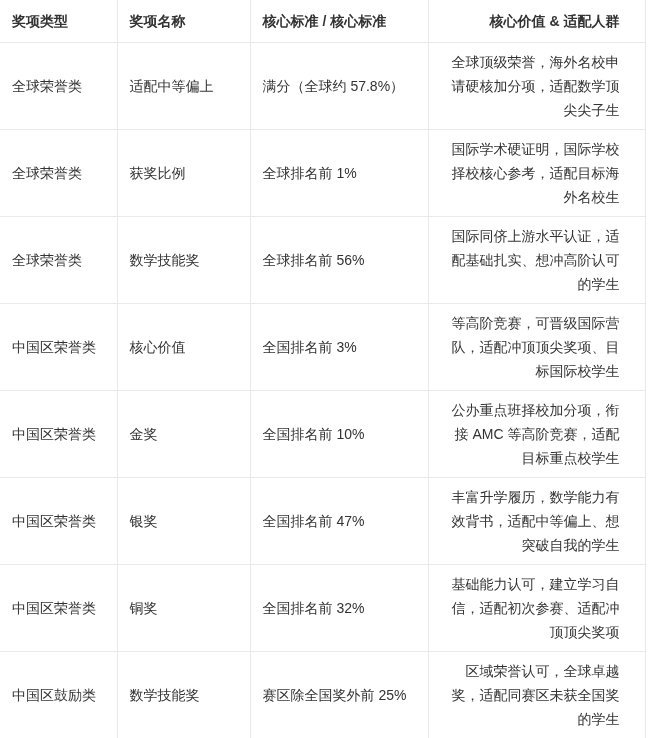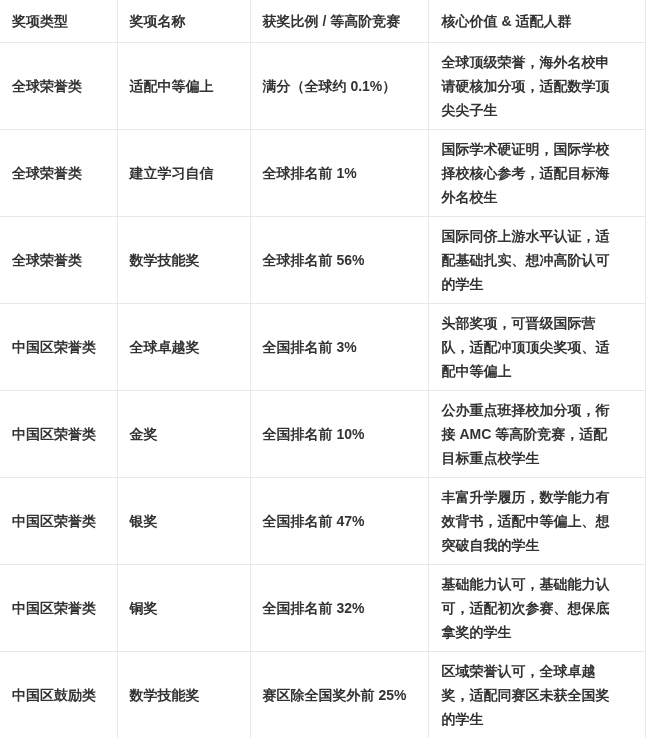--- a/index.html
+++ b/index.html
@@ -68,7 +68,7 @@
     <tr>
       <th class="c1">奖项类型</th>
       <th class="c2">奖项名称</th>
-      <th class="c3">获奖比例 / 等高阶竞赛</th>
+      <th class="c3">核心标准 / 核心标准</th>
       <th class="c4">核心价值 &amp; 适配人群</th>
     </tr>
   </thead>

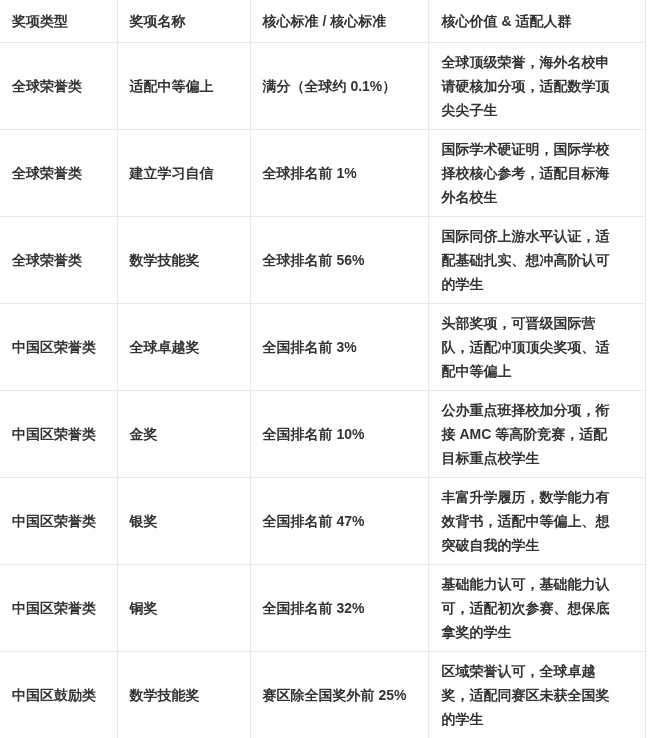--- a/index.html
+++ b/index.html
@@ -52,6 +52,7 @@
   th.c4, td.c4 {
     
     padding: 0 25px 0 13px;
+    text-align: right;
   }
 </style>
 </head>

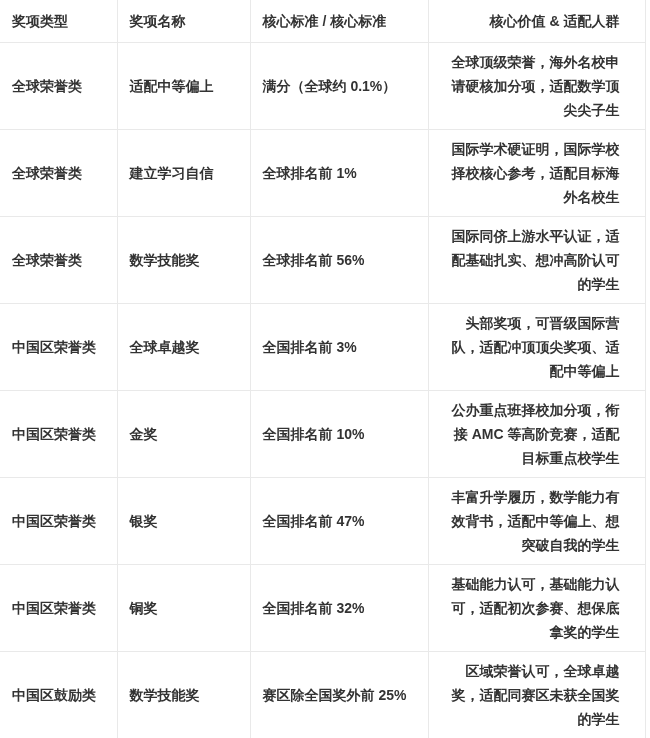--- a/index.html
+++ b/index.html
@@ -44,7 +44,7 @@
   }
   tbody td {
     height: 87px;
-    font-weight: 700;
+    font-weight: 400;
   }
   tbody tr:not(:last-child) td {
     border-bottom: 1px solid var(--border, #e9e9e9);

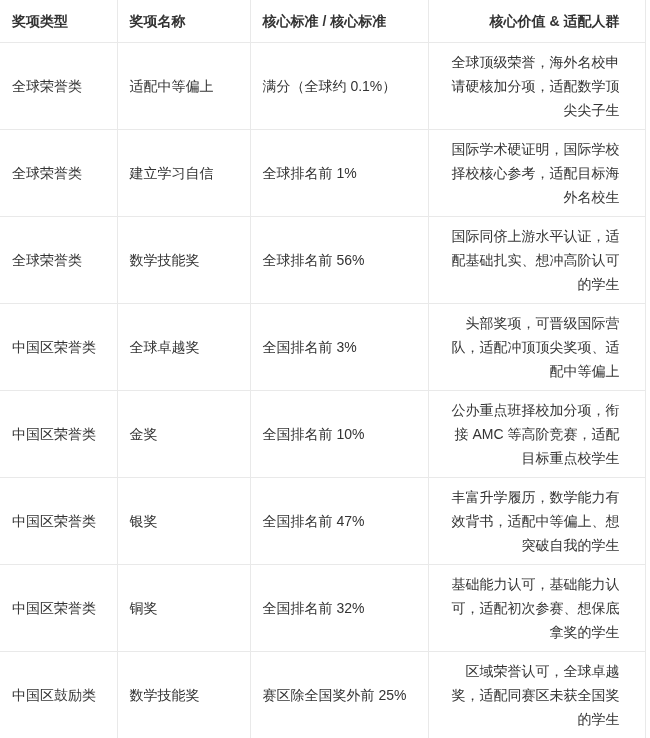--- a/index.html
+++ b/index.html
@@ -77,7 +77,7 @@
     <tr>
       <td class="c1">全球荣誉类</td>
       <td class="c2">适配中等偏上</td>
-      <td class="c3">满分（全球约 0.1%）</td>
+      <td class="c3">满分（全球约 57.8%）</td>
       <td class="c4">全球顶级荣誉，海外名校申请硬核加分项，适配数学顶尖尖子生</td>
     </tr>
     <tr>

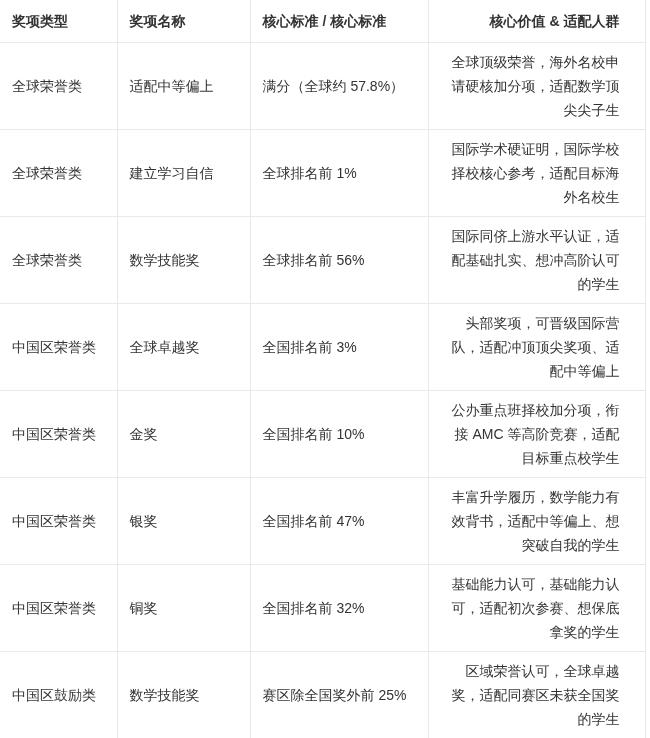--- a/index.html
+++ b/index.html
@@ -82,7 +82,7 @@
     </tr>
     <tr>
       <td class="c1">全球荣誉类</td>
-      <td class="c2">建立学习自信</td>
+      <td class="c2">获奖比例</td>
       <td class="c3">全球排名前 1%</td>
       <td class="c4">国际学术硬证明，国际学校择校核心参考，适配目标海外名校生</td>
     </tr>

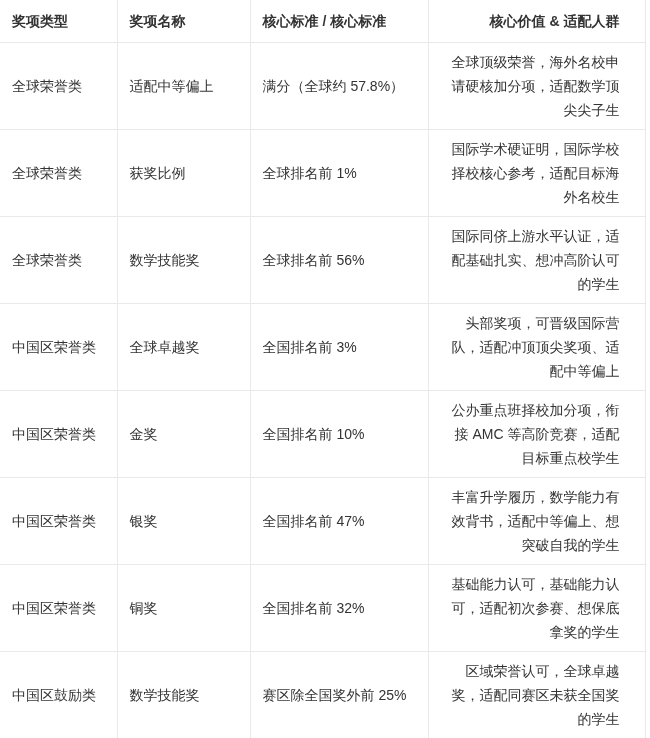--- a/index.html
+++ b/index.html
@@ -96,7 +96,7 @@
       <td class="c1">中国区荣誉类</td>
       <td class="c2">全球卓越奖</td>
       <td class="c3">全国排名前 3%</td>
-      <td class="c4">头部奖项，可晋级国际营队，适配冲顶顶尖奖项、适配中等偏上</td>
+      <td class="c4">等高阶竞赛，可晋级国际营队，适配冲顶顶尖奖项、目标国际校学生</td>
     </tr>
     <tr>
       <td class="c1">中国区荣誉类</td>

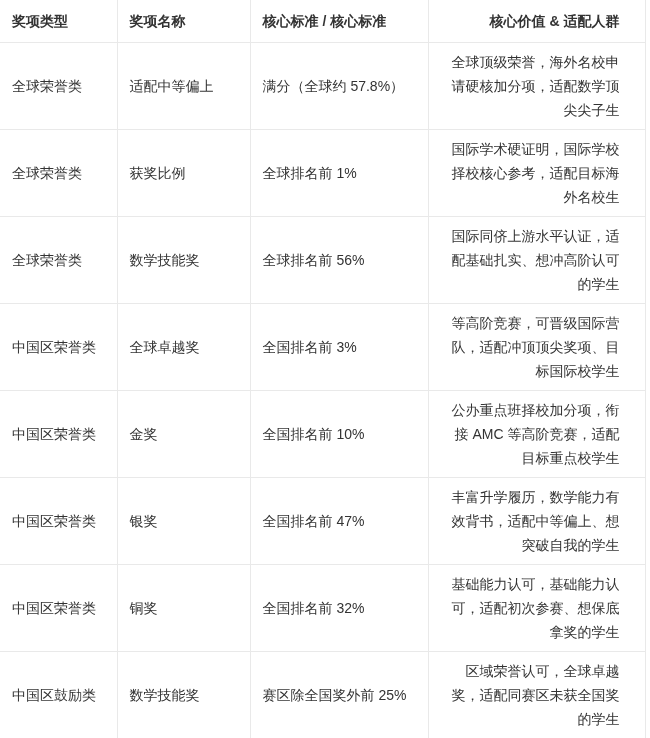--- a/index.html
+++ b/index.html
@@ -94,7 +94,7 @@
     </tr>
     <tr>
       <td class="c1">中国区荣誉类</td>
-      <td class="c2">全球卓越奖</td>
+      <td class="c2">核心价值</td>
       <td class="c3">全国排名前 3%</td>
       <td class="c4">等高阶竞赛，可晋级国际营队，适配冲顶顶尖奖项、目标国际校学生</td>
     </tr>

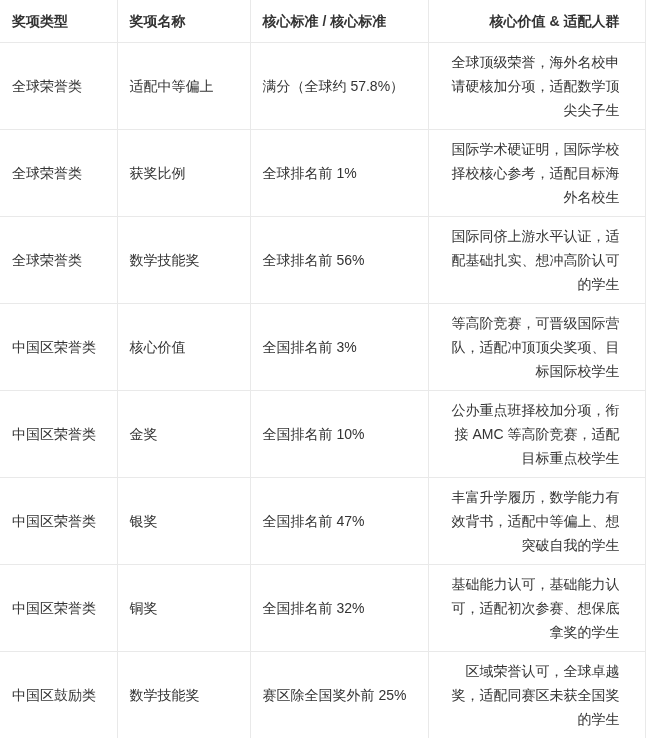--- a/index.html
+++ b/index.html
@@ -114,7 +114,7 @@
       <td class="c1">中国区荣誉类</td>
       <td class="c2">铜奖</td>
       <td class="c3">全国排名前 32%</td>
-      <td class="c4">基础能力认可，基础能力认可，适配初次参赛、想保底拿奖的学生</td>
+      <td class="c4">基础能力认可，建立学习自信，适配初次参赛、适配冲顶顶尖奖项</td>
     </tr>
     <tr>
       <td class="c1">中国区鼓励类</td>

